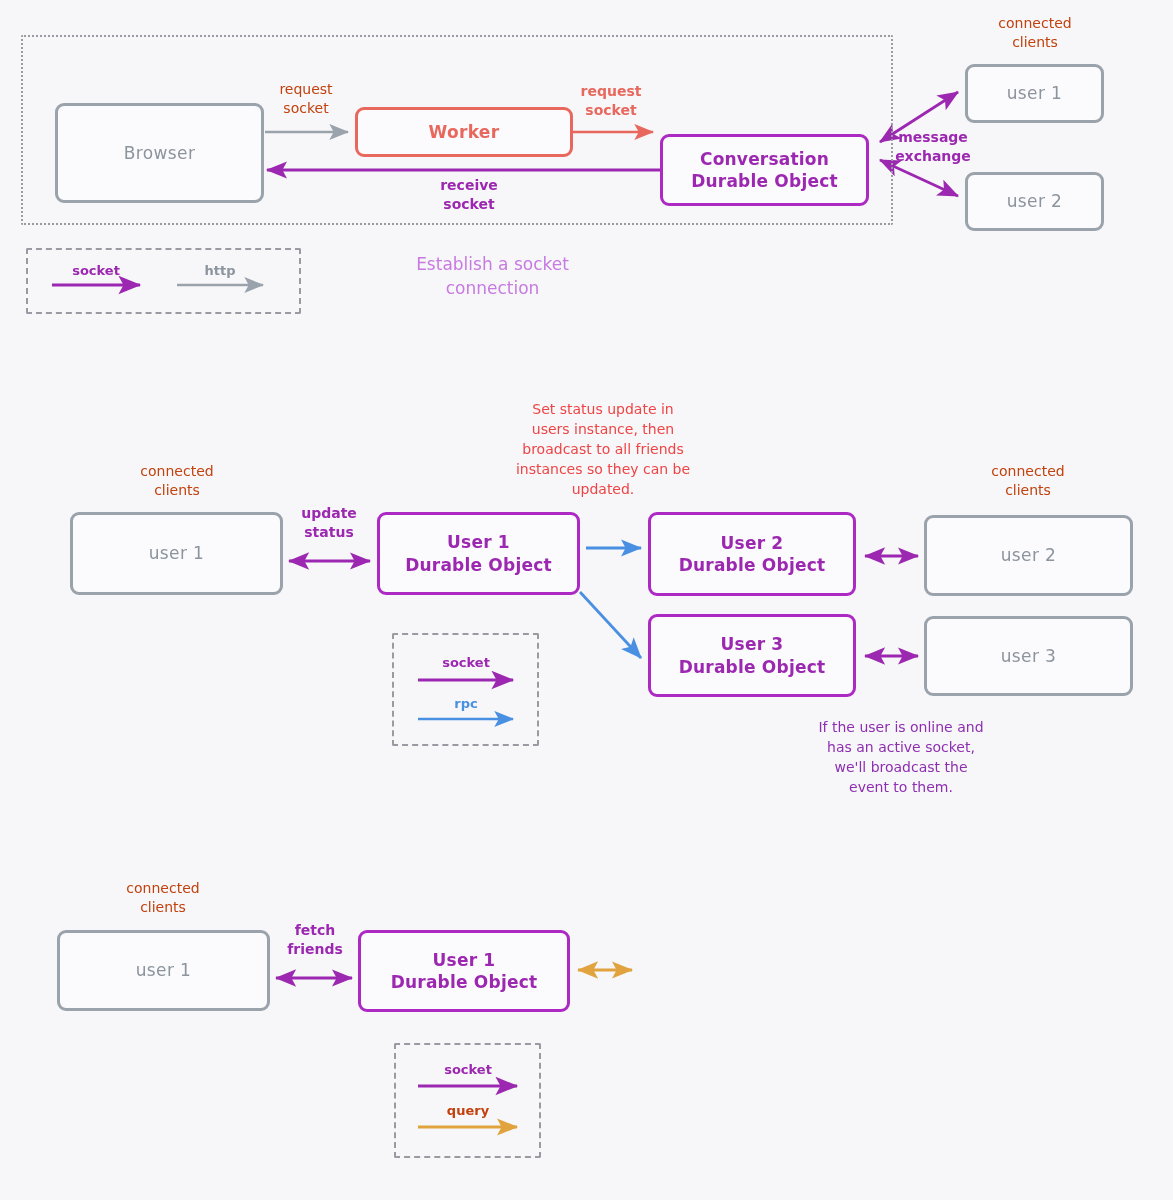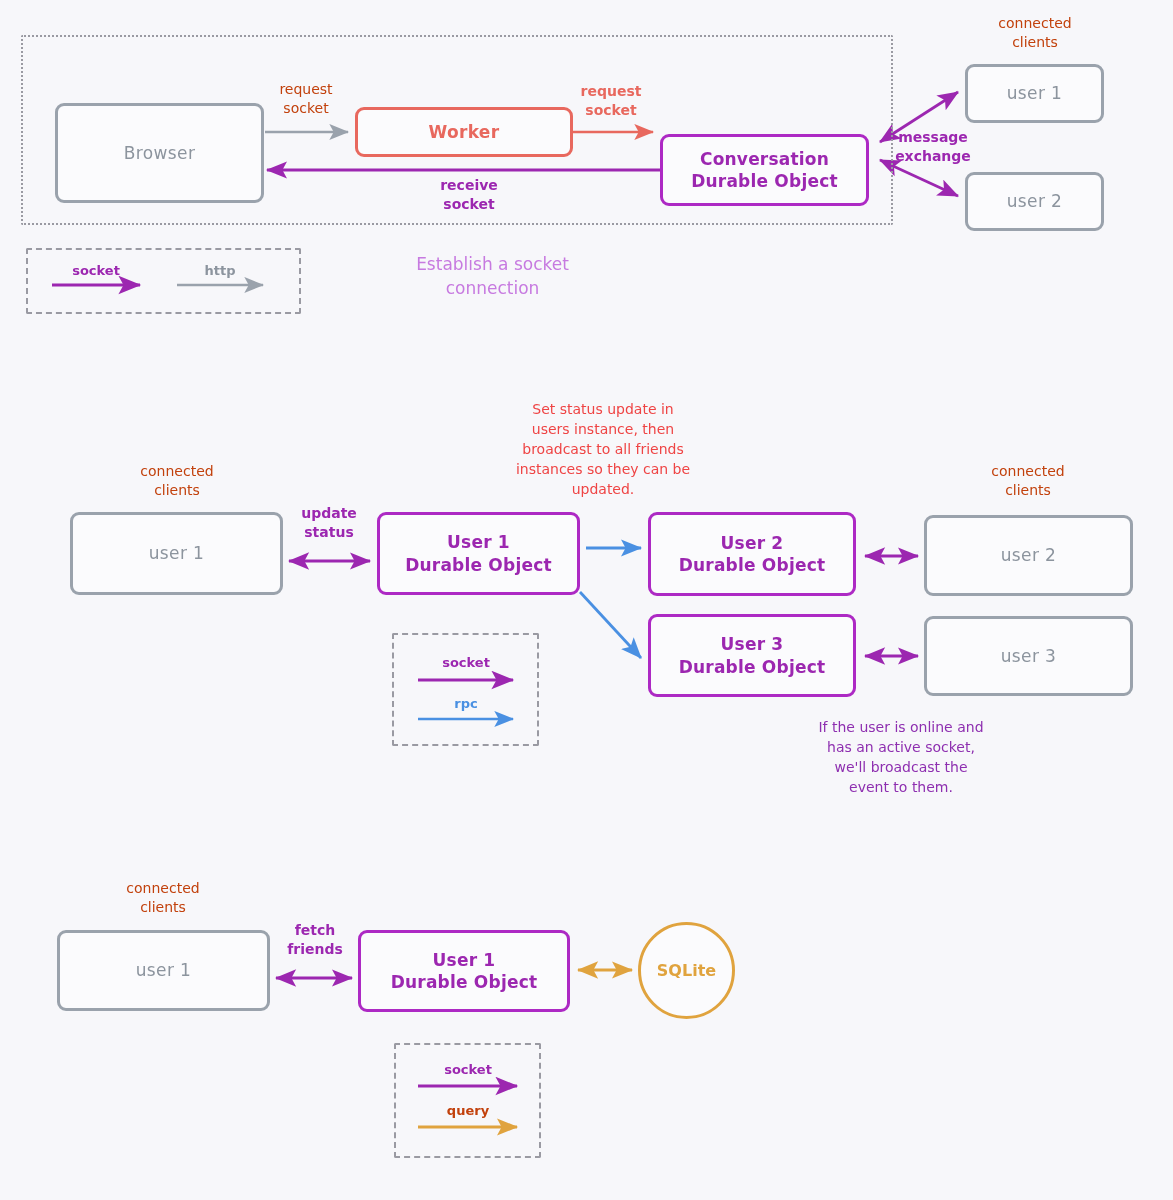--- a/index.html
+++ b/index.html
@@ -284,7 +284,6 @@
   <div class="node node-do" style="left: 358px; top: 930px; width: 212px; height: 82px; white-space: pre-line;">User 1
 Durable Object</div>
 
-  <div class="node node-db" style="left: 638px; top: 922px; width: 97px; height: 97px; white-space: pre-line;">SQLite</div>
 
   <div class="legend-box" style="left:394px; top:1043px; width:147px; height:115px;"></div>
   <div class="legend-label ll-purple" style="left:418px; top:1062px; width:100px;">socket</div>

